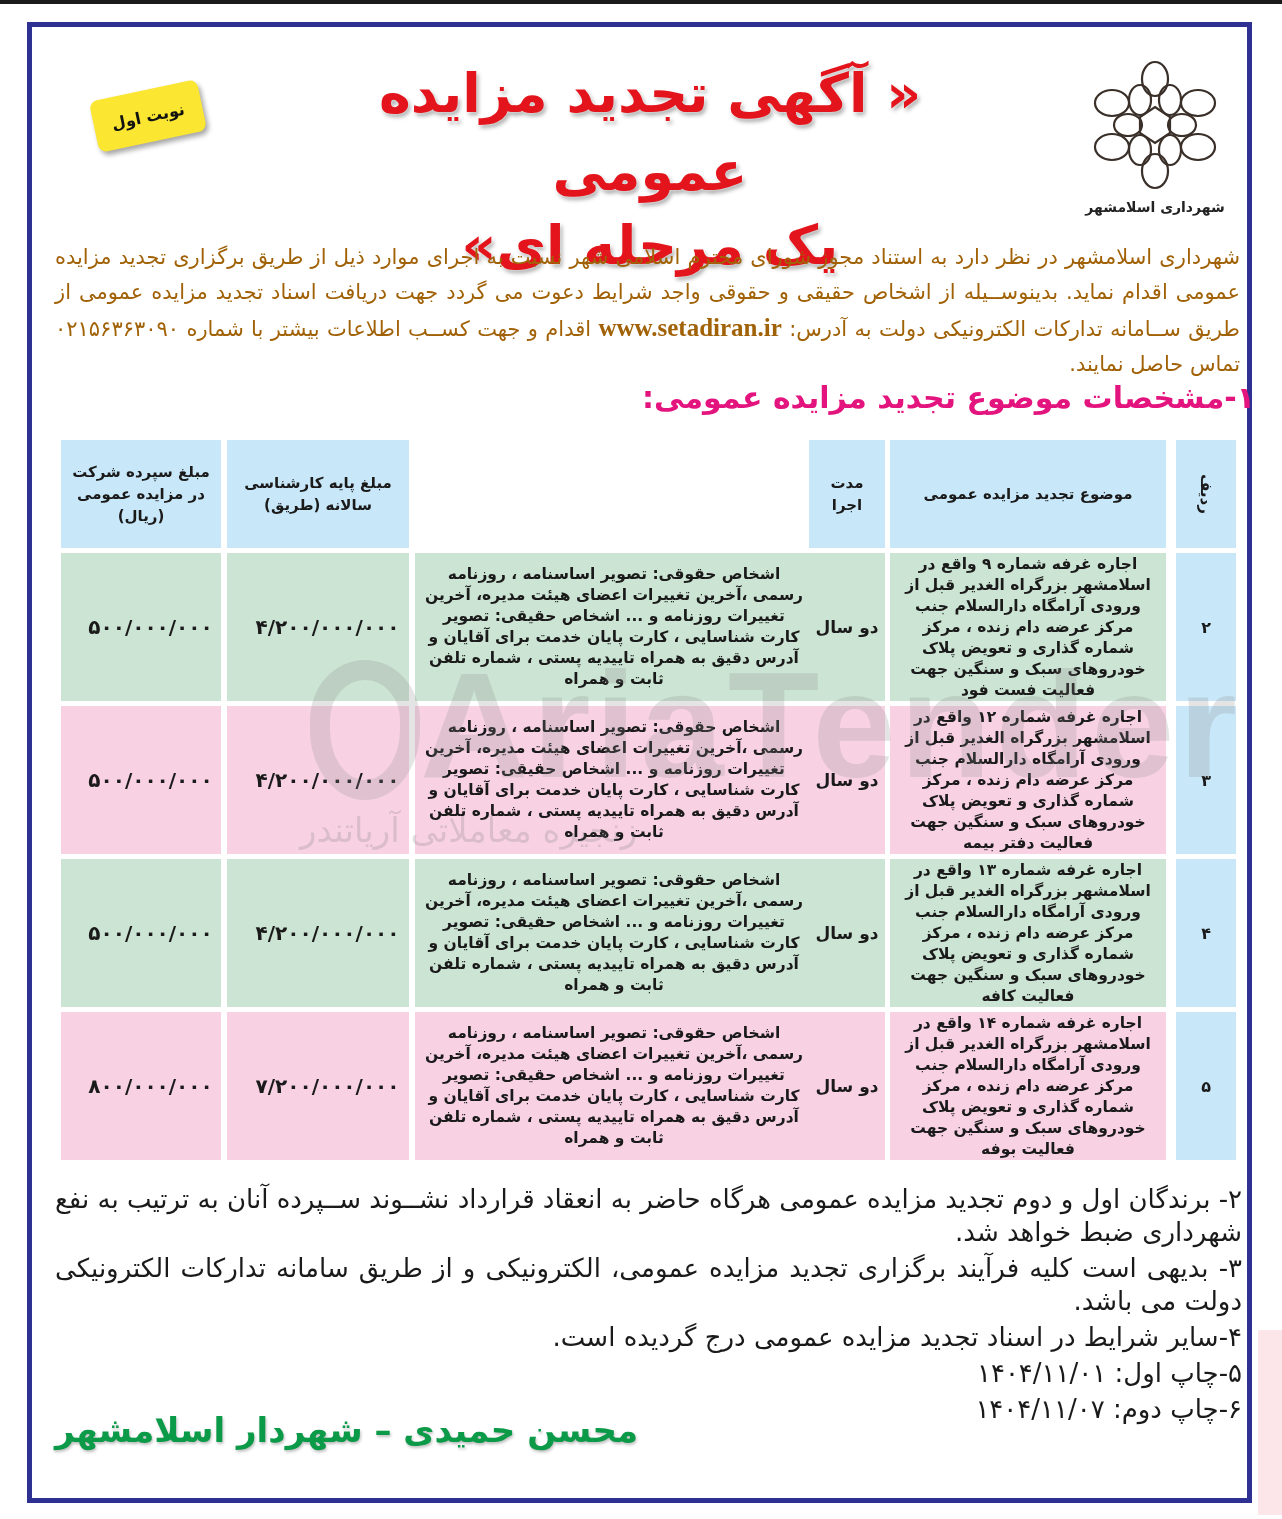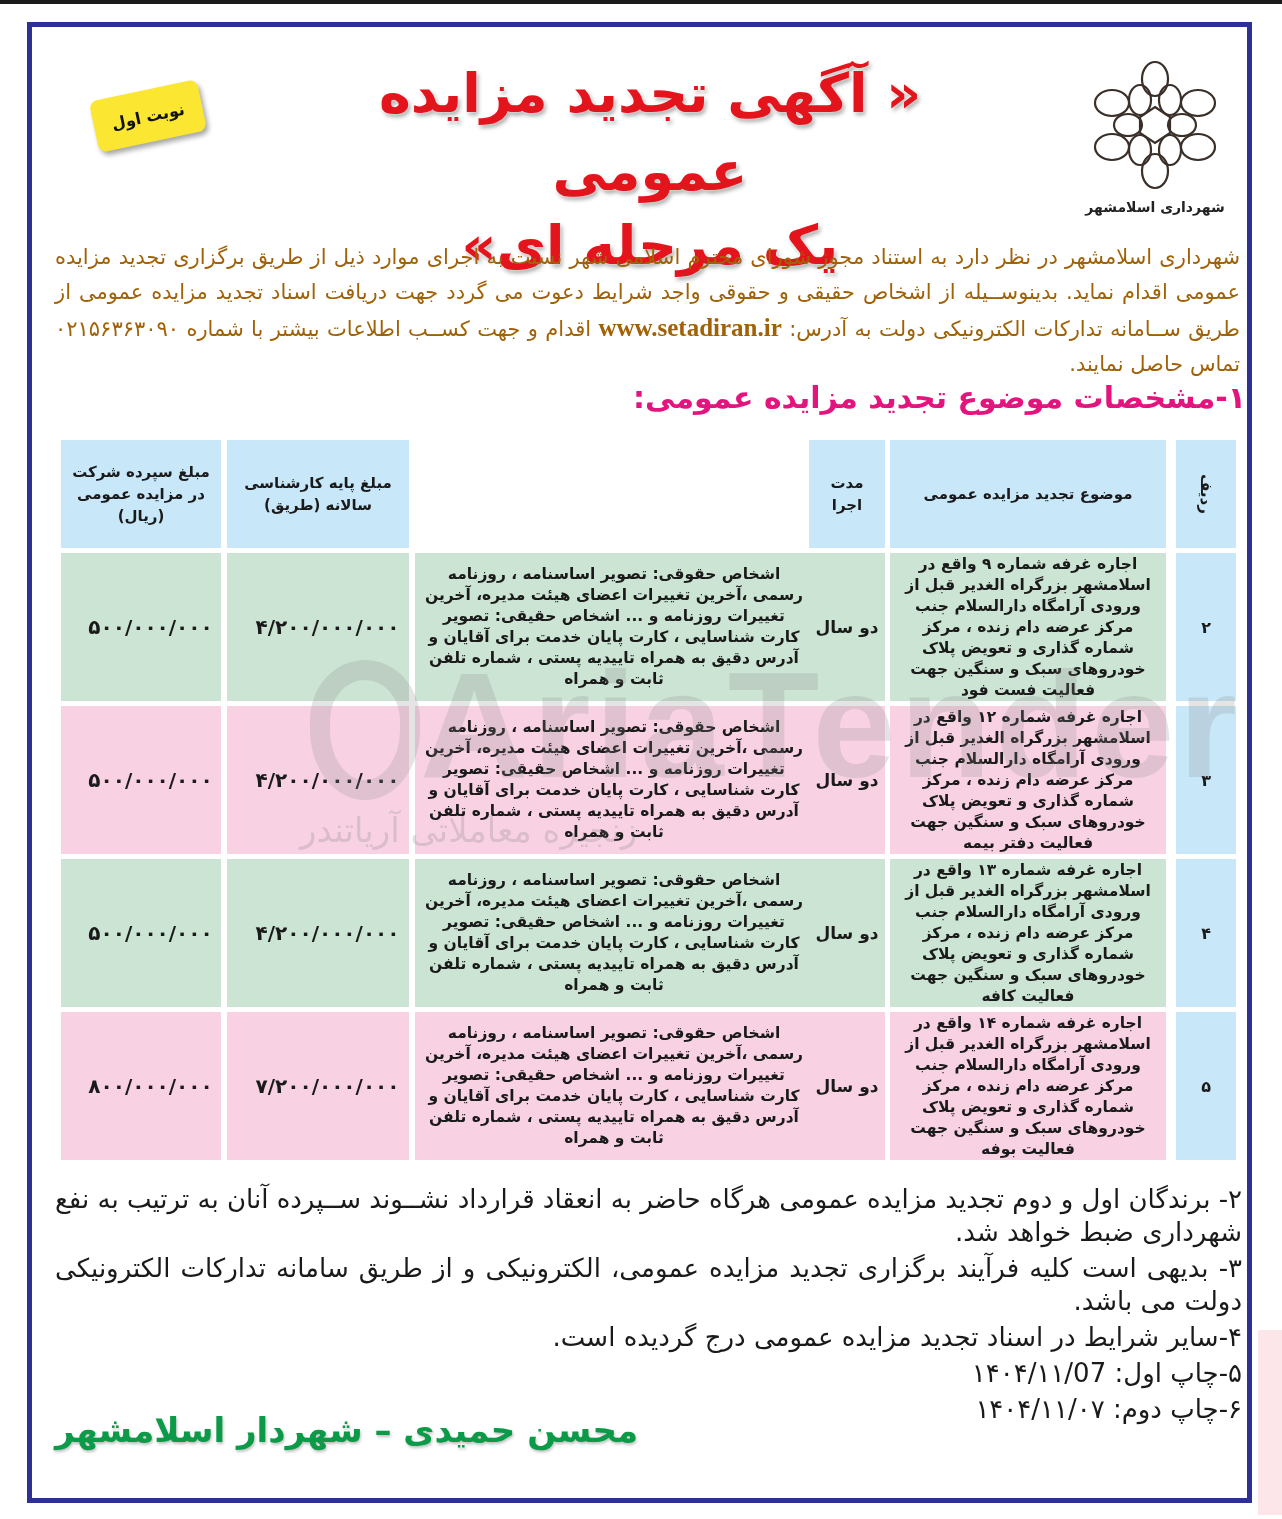--- a/index.html
+++ b/index.html
@@ -49,7 +49,7 @@
   }
   .intro .url { font-family: "Liberation Serif", serif; font-weight: bold; font-size: 25px; direction: ltr; unicode-bidi: isolate; }
   .section-title {
-    position: absolute; right: 36px; top: 380px; font-size: 30px; font-weight: bold; color: #e4147f; white-space: nowrap;
+    position: absolute; right: 27px; top: 380px; font-size: 30px; font-weight: bold; color: #e4147f; white-space: nowrap;
   }
 
   

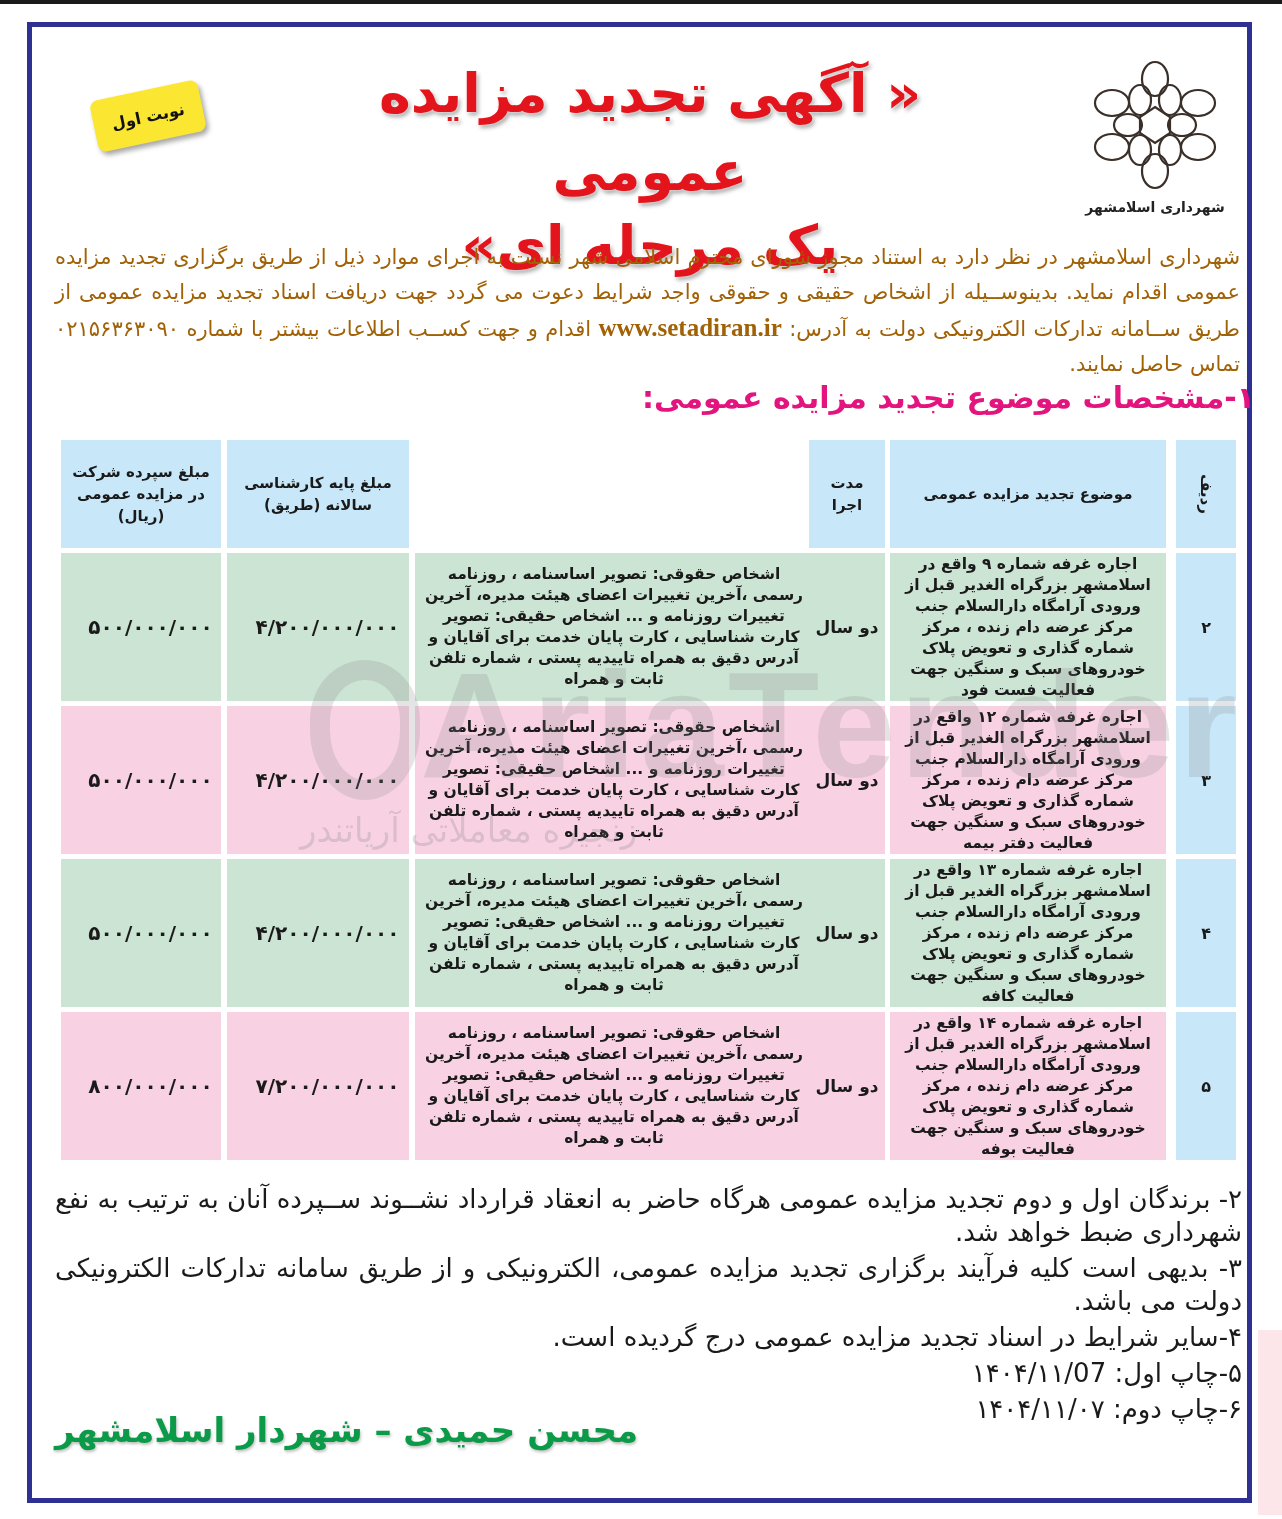--- a/index.html
+++ b/index.html
@@ -184,7 +184,7 @@
   <p>۲- برندگان اول و دوم  تجدید مزایده عمومی هرگاه حاضر به انعقاد قرارداد نشــوند ســپرده آنان به ترتیب به نفع شهرداری ضبط خواهد شد.</p>
   <p>۳- بدیهی است کلیه فرآیند برگزاری تجدید مزایده عمومی، الکترونیکی و از طریق سامانه تدارکات الکترونیکی دولت می باشد.</p>
   <p>۴-سایر شرایط در اسناد تجدید مزایده عمومی درج گردیده است.</p>
-  <p>۵-چاپ اول: ۱۴۰۴/۱۱/07</p>
+  <p>۵-چاپ اول: ۱۴۰۴/۱۱/۰۱</p>
   <p>۶-چاپ دوم: ۱۴۰۴/۱۱/۰۷</p>
 </div>
 

